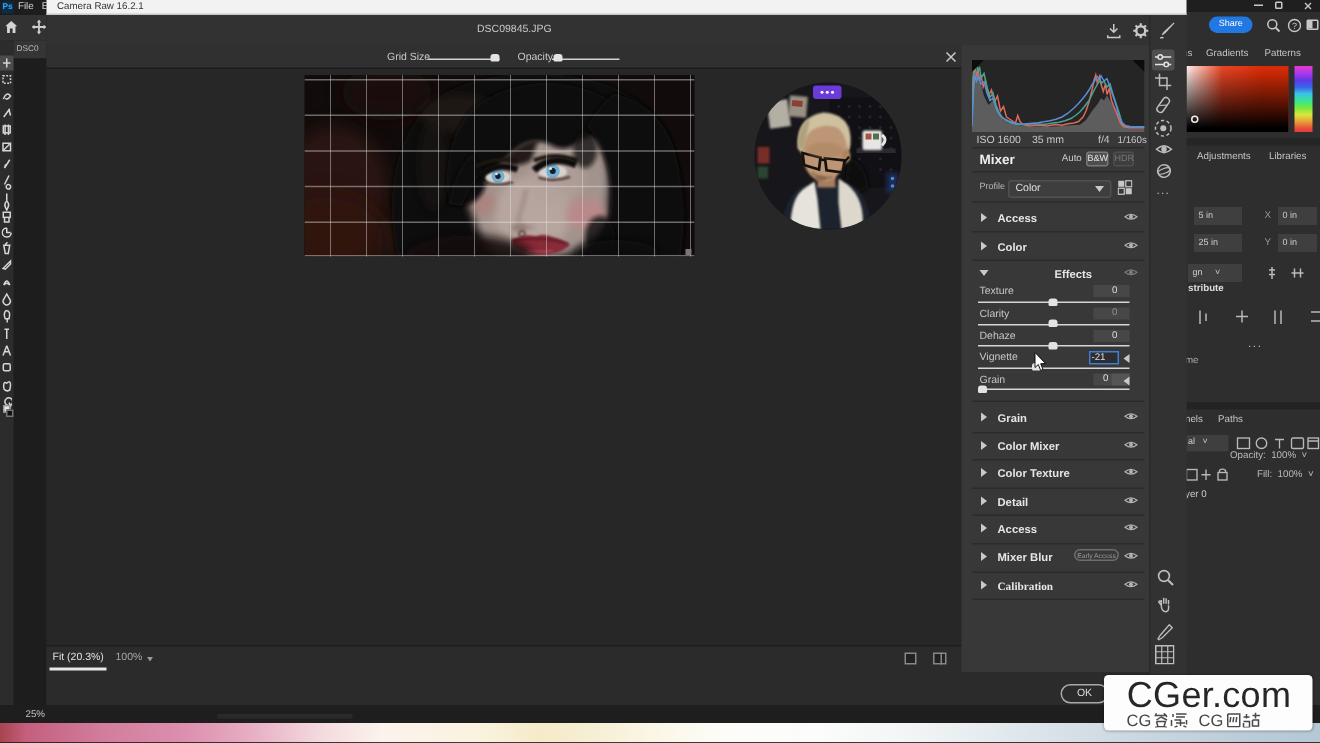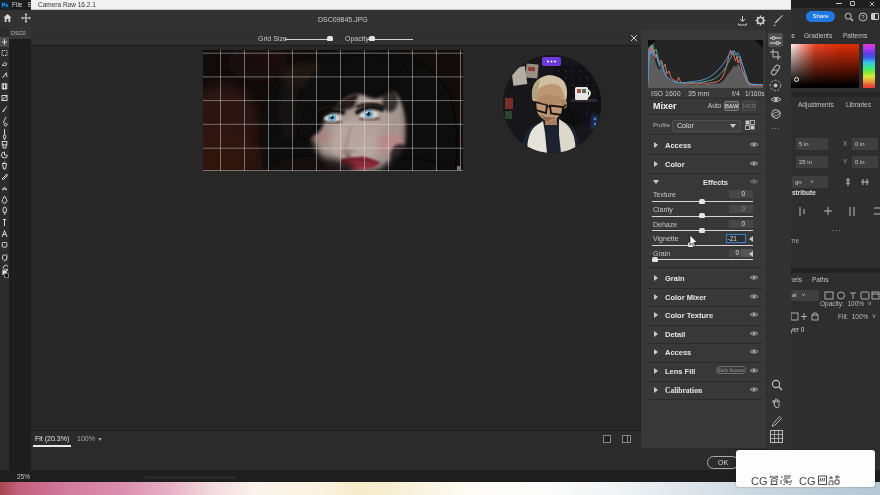--- a/index.html
+++ b/index.html
@@ -506,7 +506,7 @@
     </svg>
 <div class="sep" style="top:362px;"></div>
 <div class="chR" style="left:654px;top:368px;"></div>
-    <div class="hdr" style="top:368px;">Lens Fill</div>
+    <div class="hdr" style="top:368px;">Mixer Blur</div>
 <div class="abs" style="left:716px;top:366px;width:30px;height:8px;border:1px solid #6e6e6e;border-radius:4px;color:#9a9a9a;font-size:4.5px;text-align:center;line-height:7px;white-space:nowrap;">Early Access</div>
 <svg class="eyeic" style="top:367px;" width="10" height="7" viewBox="0 0 10 7">
       <path d="M1 3.5 Q5 0.2 9 3.5 Q5 6.8 1 3.5 Z" fill="none" stroke="#b2b2b2" stroke-width="0.8"></path>

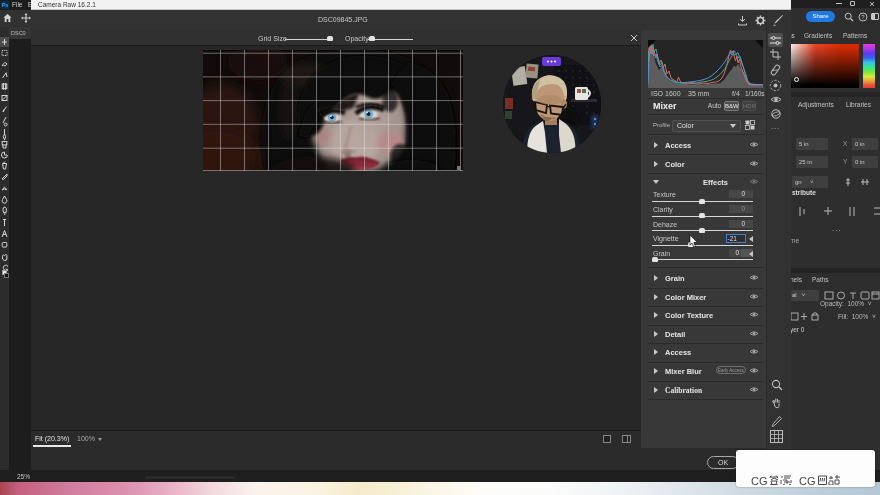--- a/index.html
+++ b/index.html
@@ -572,6 +572,7 @@
     </svg>
 
 <div class="abs" style="left:736px;top:450px;width:139px;height:37px;background:#fdfdfd;border-radius:3px;box-shadow:0 0 2px rgba(0,0,0,0.4);"></div>
+<div class="abs" style="left:738px;top:450px;width:136px;font-size:24px;color:#262626;letter-spacing:0.2px;text-align:center;">CGer.com</div>
 <div class="abs" style="left:751px;top:474.5px;font-size:11px;color:#474747;">CG</div>
 <svg class="abs" style="left:769px;top:475px;" width="24" height="10" viewBox="0 0 24 10">
       <g stroke="#4a4a4a" stroke-width="1" fill="none">

